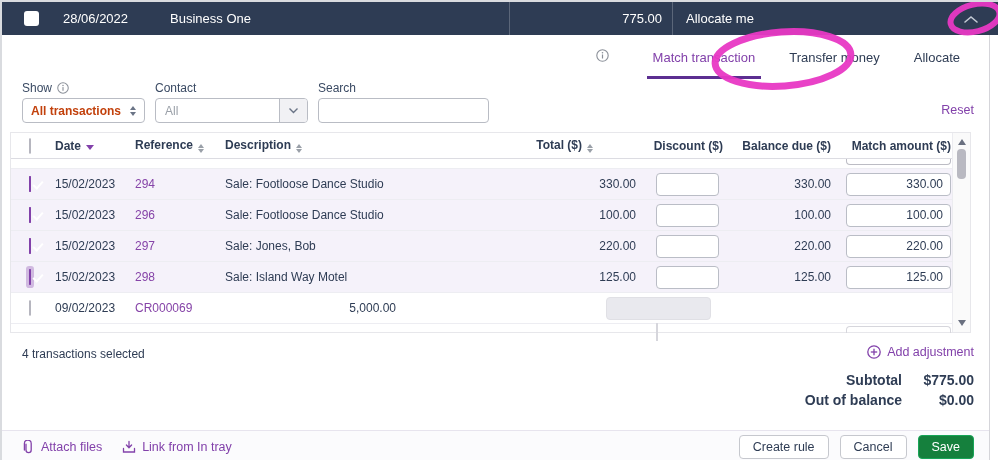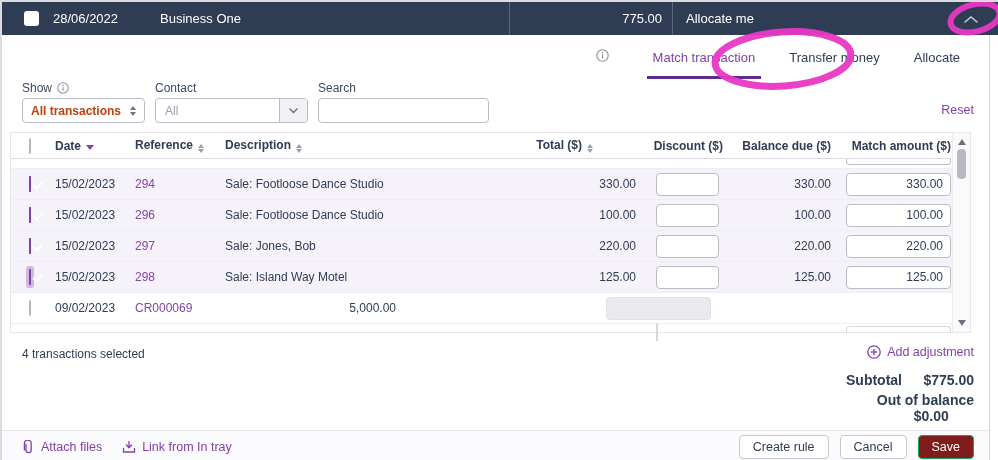--- a/index.html
+++ b/index.html
@@ -12,7 +12,7 @@
   
   .topbar { position:absolute; left:0; top:0; width:998px; height:33px; background:#2e3c54; display:flex; align-items:center; color:#fff; font-size:13px; }
   .topbar .cb-light { width:15px; height:15px; background:#fff; border-radius:3px; margin-left:22px; }
-  .topbar .tdate { margin-left:14px; }
+  .topbar .tdate { margin-left:24px; }
   .topbar .tname { margin-left:42px; }
   .tsep { position:absolute; top:0; width:1px; height:33px; background:rgba(255,255,255,.22); }
   .tamount { position:absolute; right:338px; top:9px; }

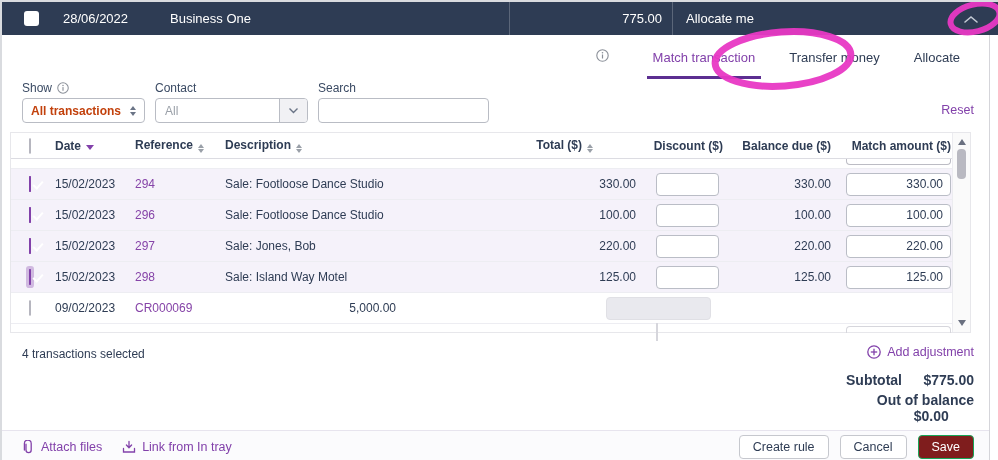--- a/index.html
+++ b/index.html
@@ -89,7 +89,7 @@
   .totline { position:absolute; right:15px; display:flex; font-size:14px; font-weight:700; }
   .totline .lv { width:72px; text-align:right; }
   .subtotal { top:337px; }
-  .oob { top:357px;flex-direction:column; }
+  .oob { top:357px; }
   
   .bottombar { position:absolute; left:0; bottom:0; width:100%; height:32px; background:#fbfbfd; border-top:1px solid #e7e4ee; display:flex; align-items:center; padding:0 15px 0 20px; }
   .blink { display:flex; align-items:center; gap:6px; color:#8241aa; font-size:12.5px; margin-right:20px; cursor:pointer; }

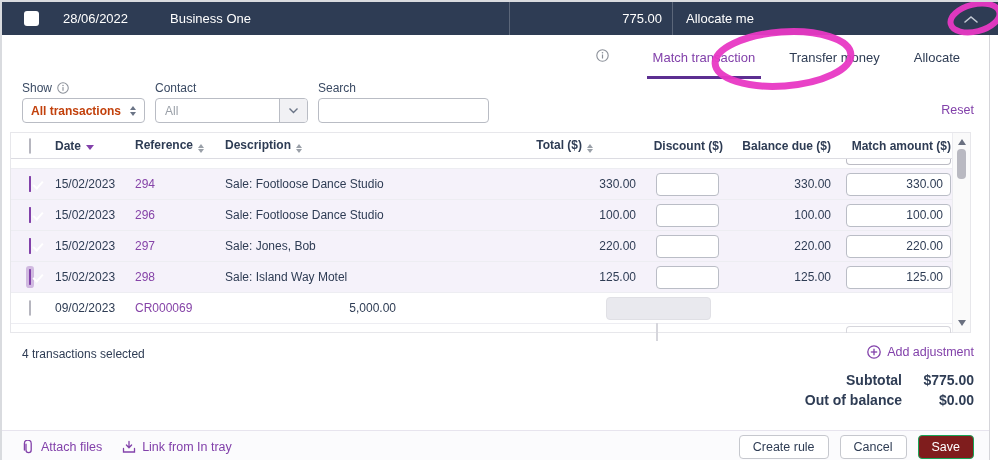--- a/index.html
+++ b/index.html
@@ -94,7 +94,7 @@
   .bottombar { position:absolute; left:0; bottom:0; width:100%; height:32px; background:#fbfbfd; border-top:1px solid #e7e4ee; display:flex; align-items:center; padding:0 15px 0 20px; }
   .blink { display:flex; align-items:center; gap:6px; color:#8241aa; font-size:12.5px; margin-right:20px; cursor:pointer; }
   .btn { height:24px; padding:0 13px; border-radius:4px; border:1px solid #c6c8ce; background:#fff; color:#2e3c54; font-size:12.5px; font-family:inherit; margin-left:11px; cursor:pointer; }
-  .btn.primary { background:#7f1d1d; border-color:#18a558; color:#fff;margin-left:11px; }
+  .btn.primary { background:#15803d; border-color:#18a558; color:#fff;margin-left:11px; }
   .btn-zone { margin-left:auto; display:flex; align-items:center; }
   
   .annot { position:absolute; inset:0; z-index:50; pointer-events:none; }

